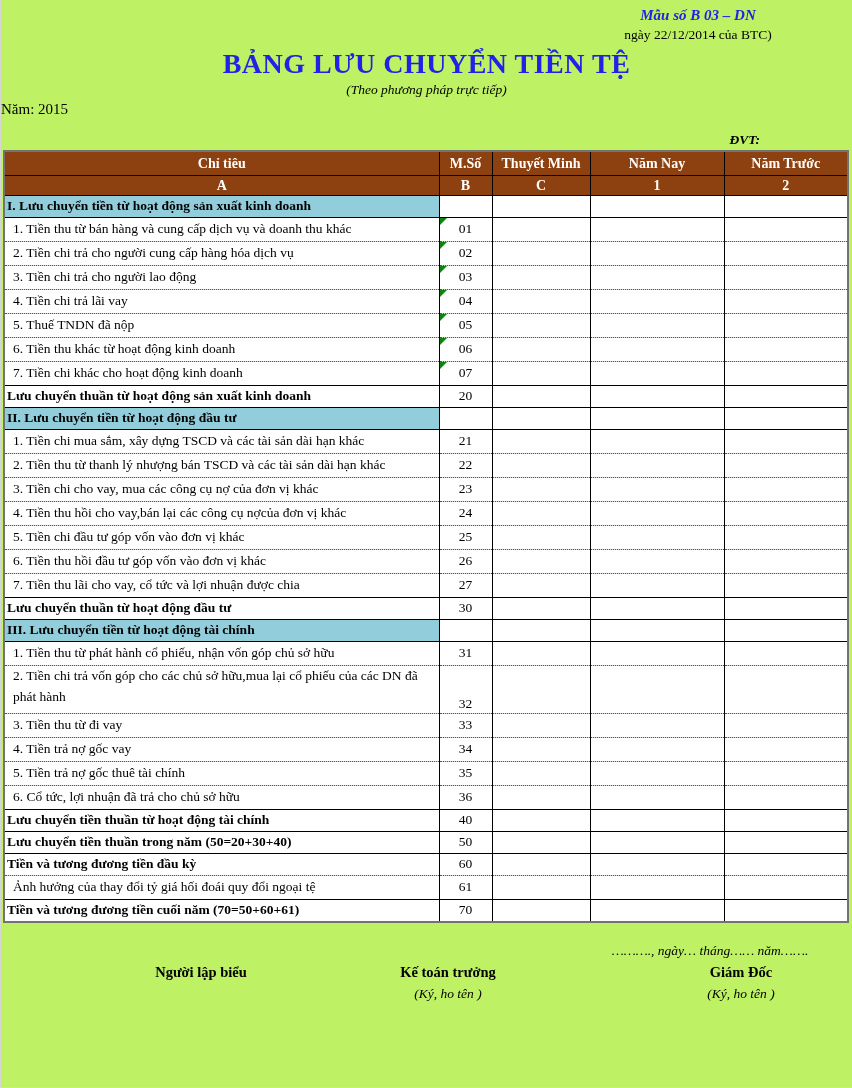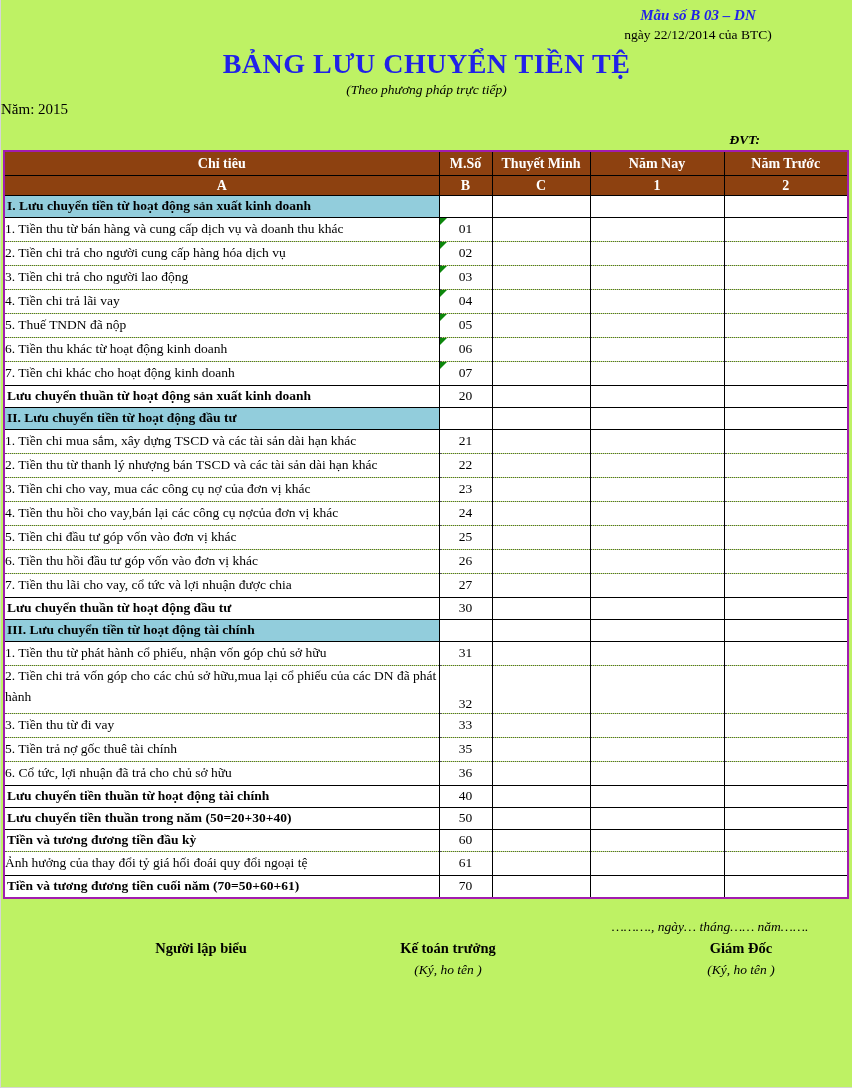--- a/index.html
+++ b/index.html
@@ -21,7 +21,7 @@
   .dvt{text-align:right;margin:14px 92px 2px 0;font-weight:bold;font-style:italic;font-size:13.5px;}
 
   
-  table{border-collapse:collapse;table-layout:fixed;margin-left:2px;width:844px;border:2px solid #a21caf;}
+  table{border-collapse:collapse;table-layout:fixed;margin-left:2px;width:844px;border:2px solid #737373;}
   col.c-a{width:435px}col.c-b{width:53px}col.c-c{width:98px}col.c-1{width:134px}col.c-2{width:124px}
   th,td{border-left:1px solid #000;border-right:1px solid #000;padding:0;overflow:hidden;}
   thead th{background:var(--brown,#8d4110);color:#fff;font-weight:bold;border-bottom:1px solid #000;}

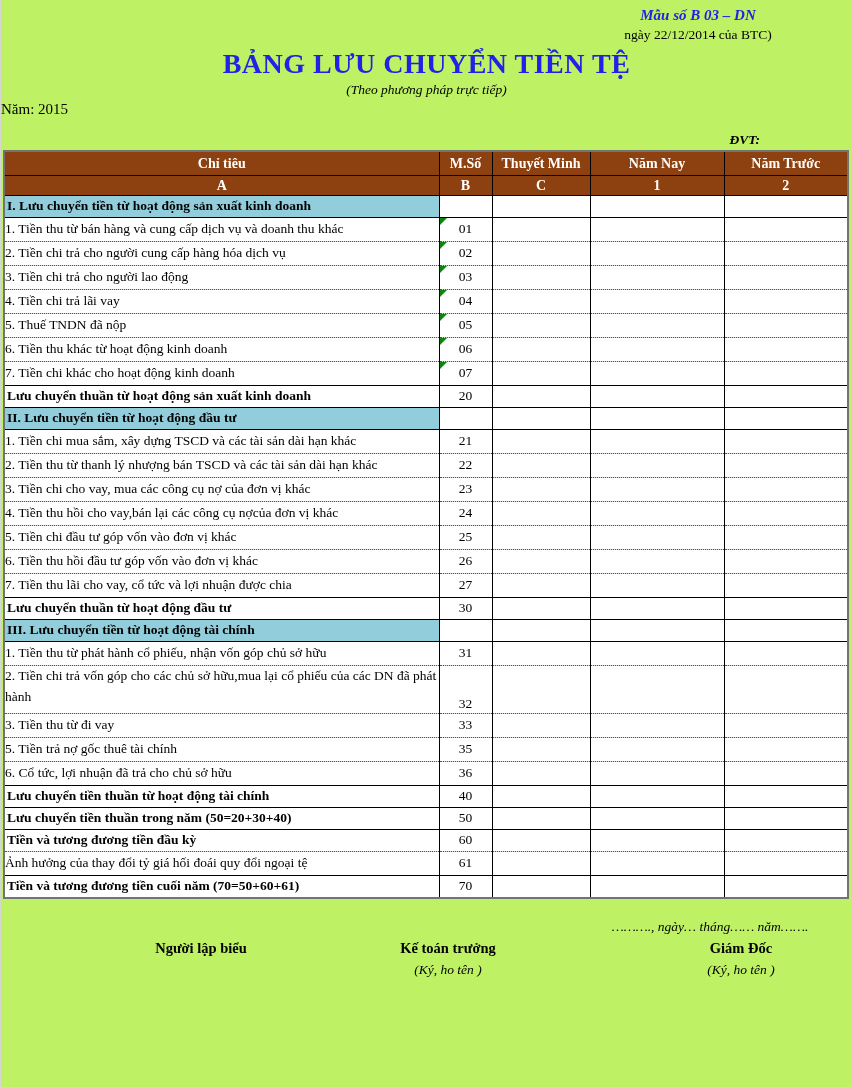--- a/index.html
+++ b/index.html
@@ -36,7 +36,7 @@
   tr.item td{height:23px;}
   tr.summary td{height:21px;}
   tr.tall td{height:46px;}
-  td.c-label{line-height:1.55;}
+  td.c-label{padding-left:8px;line-height:1.55;}
   tr.section td.c-label{background:var(--ltblue,#92cddc);font-weight:bold;padding-left:2px;}
   tr.summary td.c-label{font-weight:bold;padding-left:2px;}
   tr.tall td.c-label{vertical-align:top;}

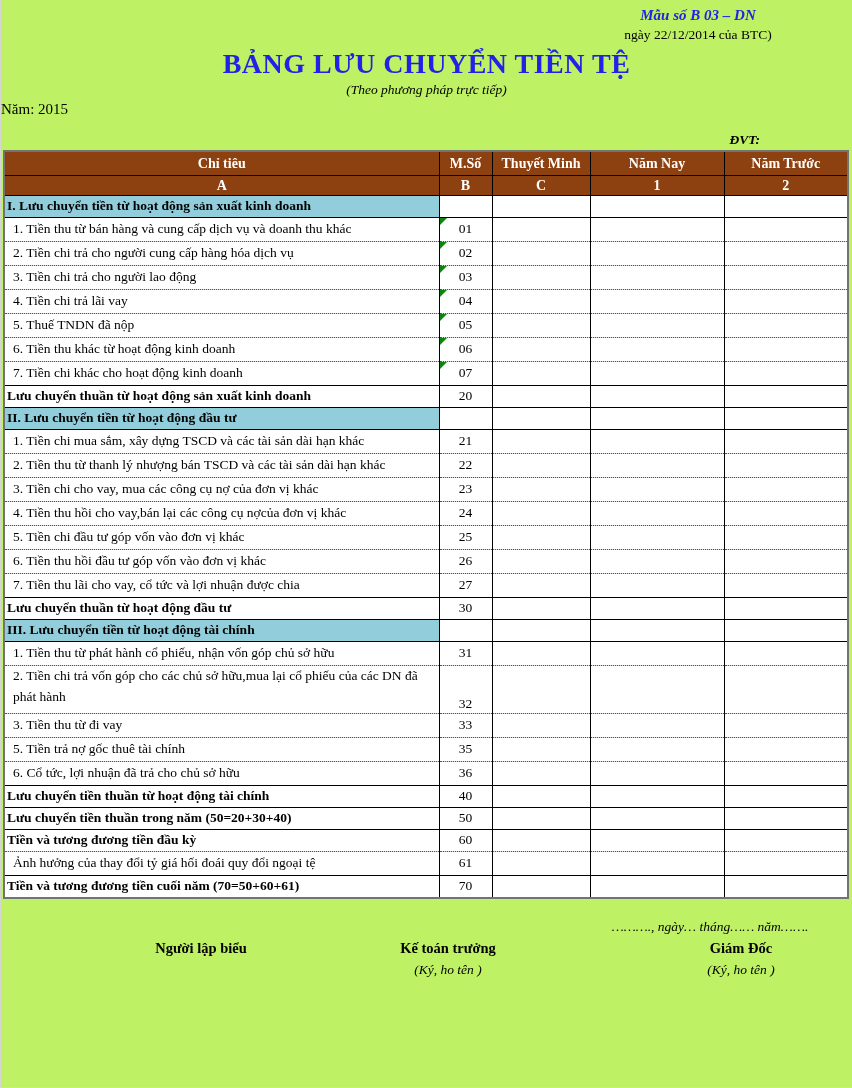--- a/index.html
+++ b/index.html
@@ -250,6 +250,13 @@
           <td class="c-y2"></td>
         </tr>
         <tr class="item">
+          <td class="c-label">4. Tiền trả nợ gốc vay</td>
+          <td class="c-code"><span>34</span></td>
+          <td class="c-note"></td>
+          <td class="c-y1"></td>
+          <td class="c-y2"></td>
+        </tr>
+        <tr class="item">
           <td class="c-label">5. Tiền trả nợ gốc thuê tài chính</td>
           <td class="c-code"><span>35</span></td>
           <td class="c-note"></td>

